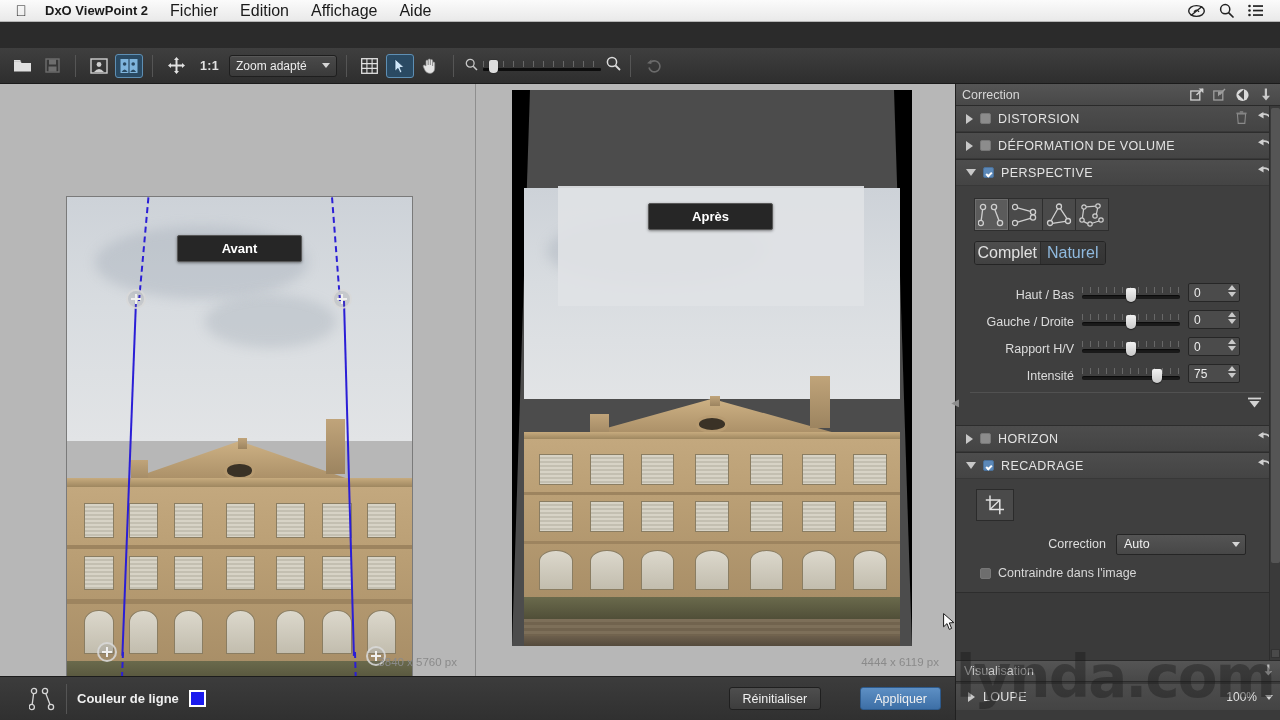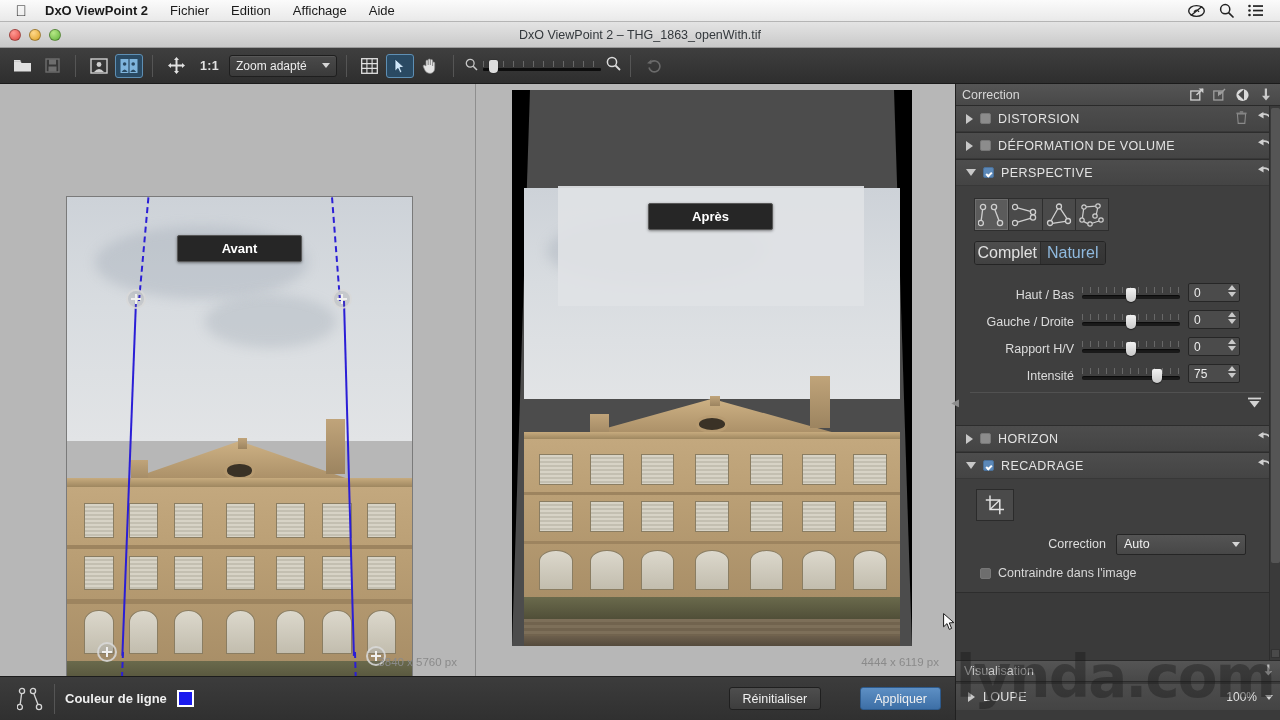--- a/index.html
+++ b/index.html
@@ -19,7 +19,7 @@
   }
   .apple-logo { width: 26px; display: flex; justify-content: center; font-size: 15px; color: #222; line-height: 1;}
   .menu-app-name { font-weight: bold; font-size: 13px; color: #1a1a1a; padding: 0 11px; }
-  .menu-item { font-size: 13px; color: #1a1a1a; padding: 0 11px; }
+  .menu-item { font-size: 16px; color: #1a1a1a; padding: 0 11px; }
   .menubar-right { margin-left: auto; display: flex; align-items: center; gap: 14px; padding-right: 8px; }
   .mb-icon { color: #2a2a2a; display: flex; align-items: center; }
 

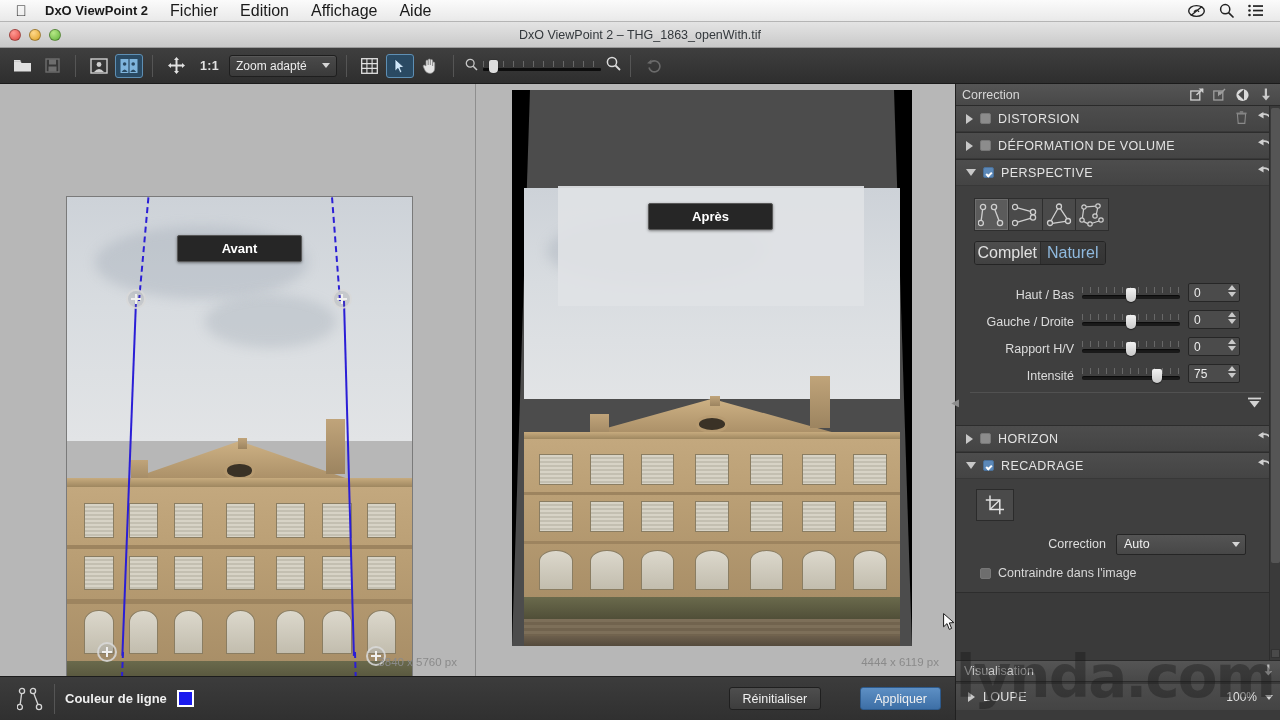--- a/index.html
+++ b/index.html
@@ -299,14 +299,6 @@
     </div>
   </div>
 
-  <div class="titlebar">
-    <div class="traffic">
-      <div class="tl red"></div>
-      <div class="tl yellow"></div>
-      <div class="tl green"></div>
-    </div>
-    <div class="win-title">DxO ViewPoint 2 – THG_1863_openWith.tif</div>
-  </div>
 
   <div class="toolbar">
     <div class="tb-btn">

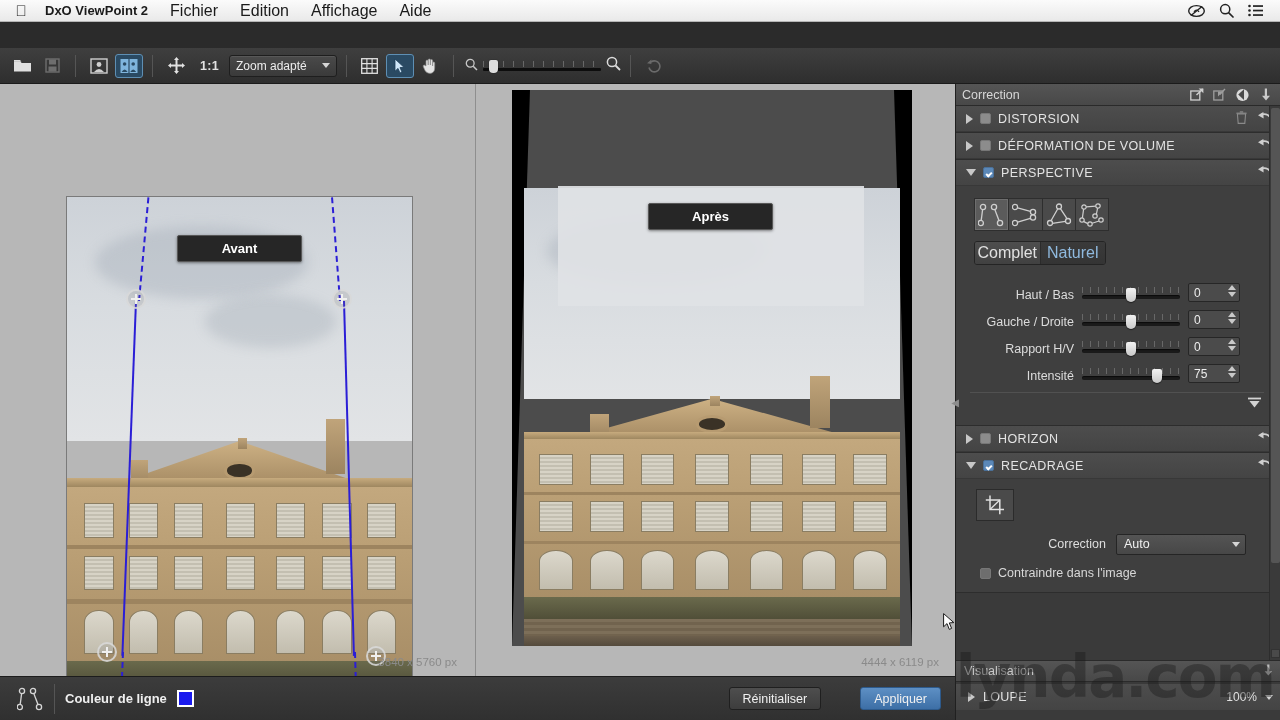--- a/index.html
+++ b/index.html
@@ -236,7 +236,7 @@
   .bottombar {
     position:absolute; bottom:0; left:0; width: 955px; height: 44px;
     background: linear-gradient(#3c3c3c,#303030); border-top:1px solid #1c1c1c;
-    display:flex; align-items:center; padding-left: 10px; gap: 0px;
+    display:flex; align-items:center; padding-left: 22px; gap: 0px;
   }
   .bb-icon { width: 40px; display:flex; align-items:center; justify-content:center; }
   .bb-sep { width:1px; height: 30px; background:#555; margin: 0 10px 0 4px;}

